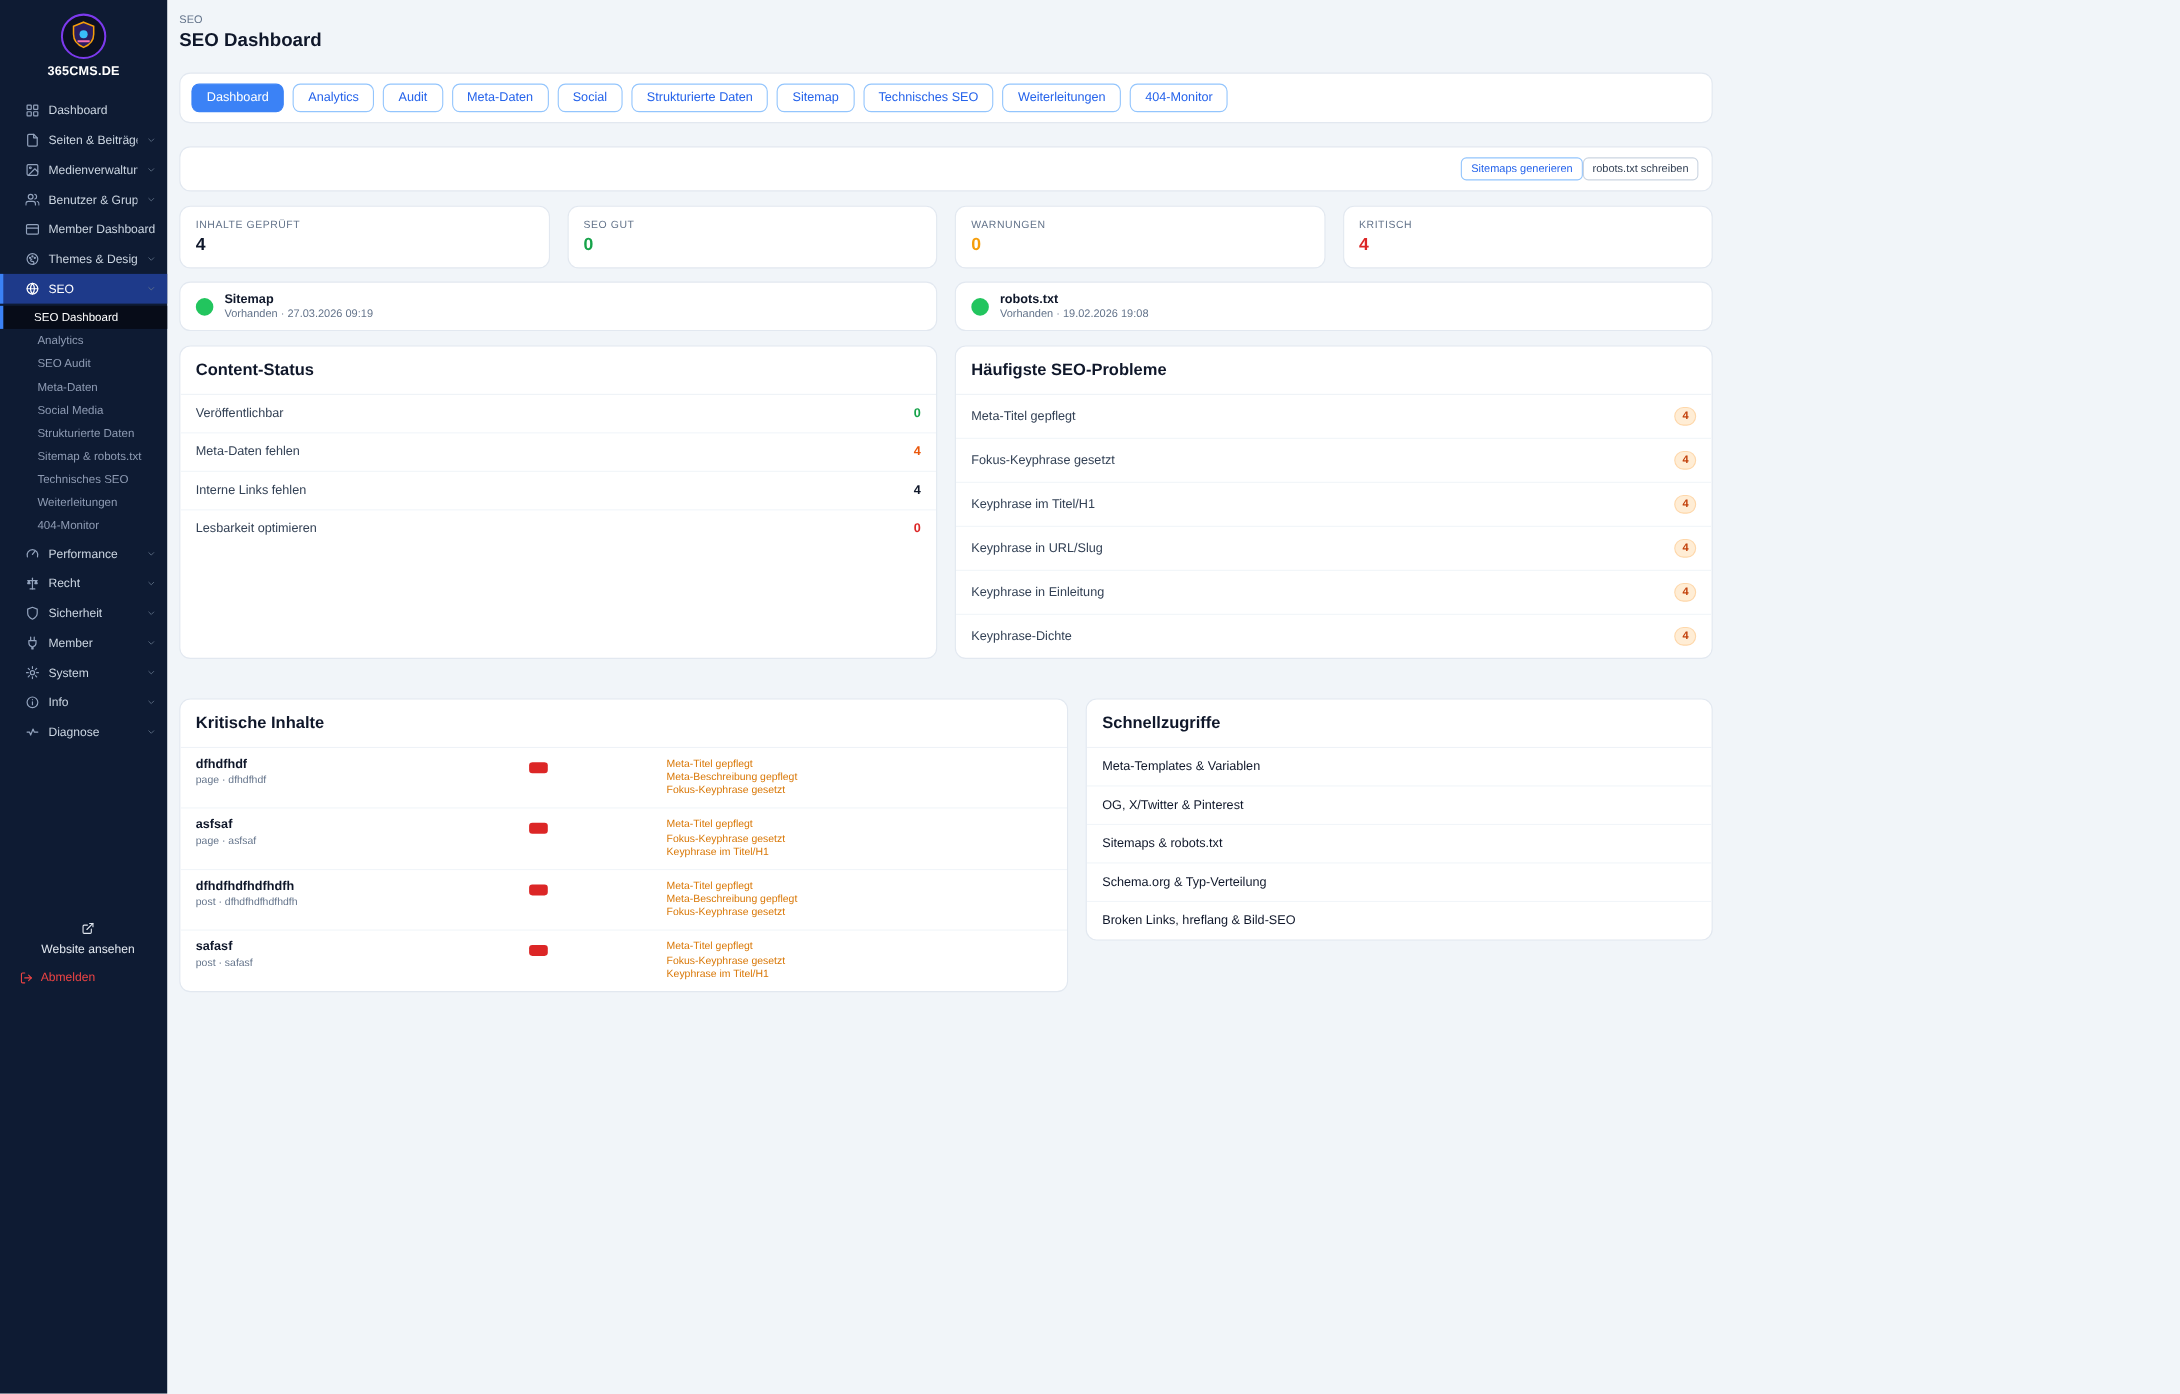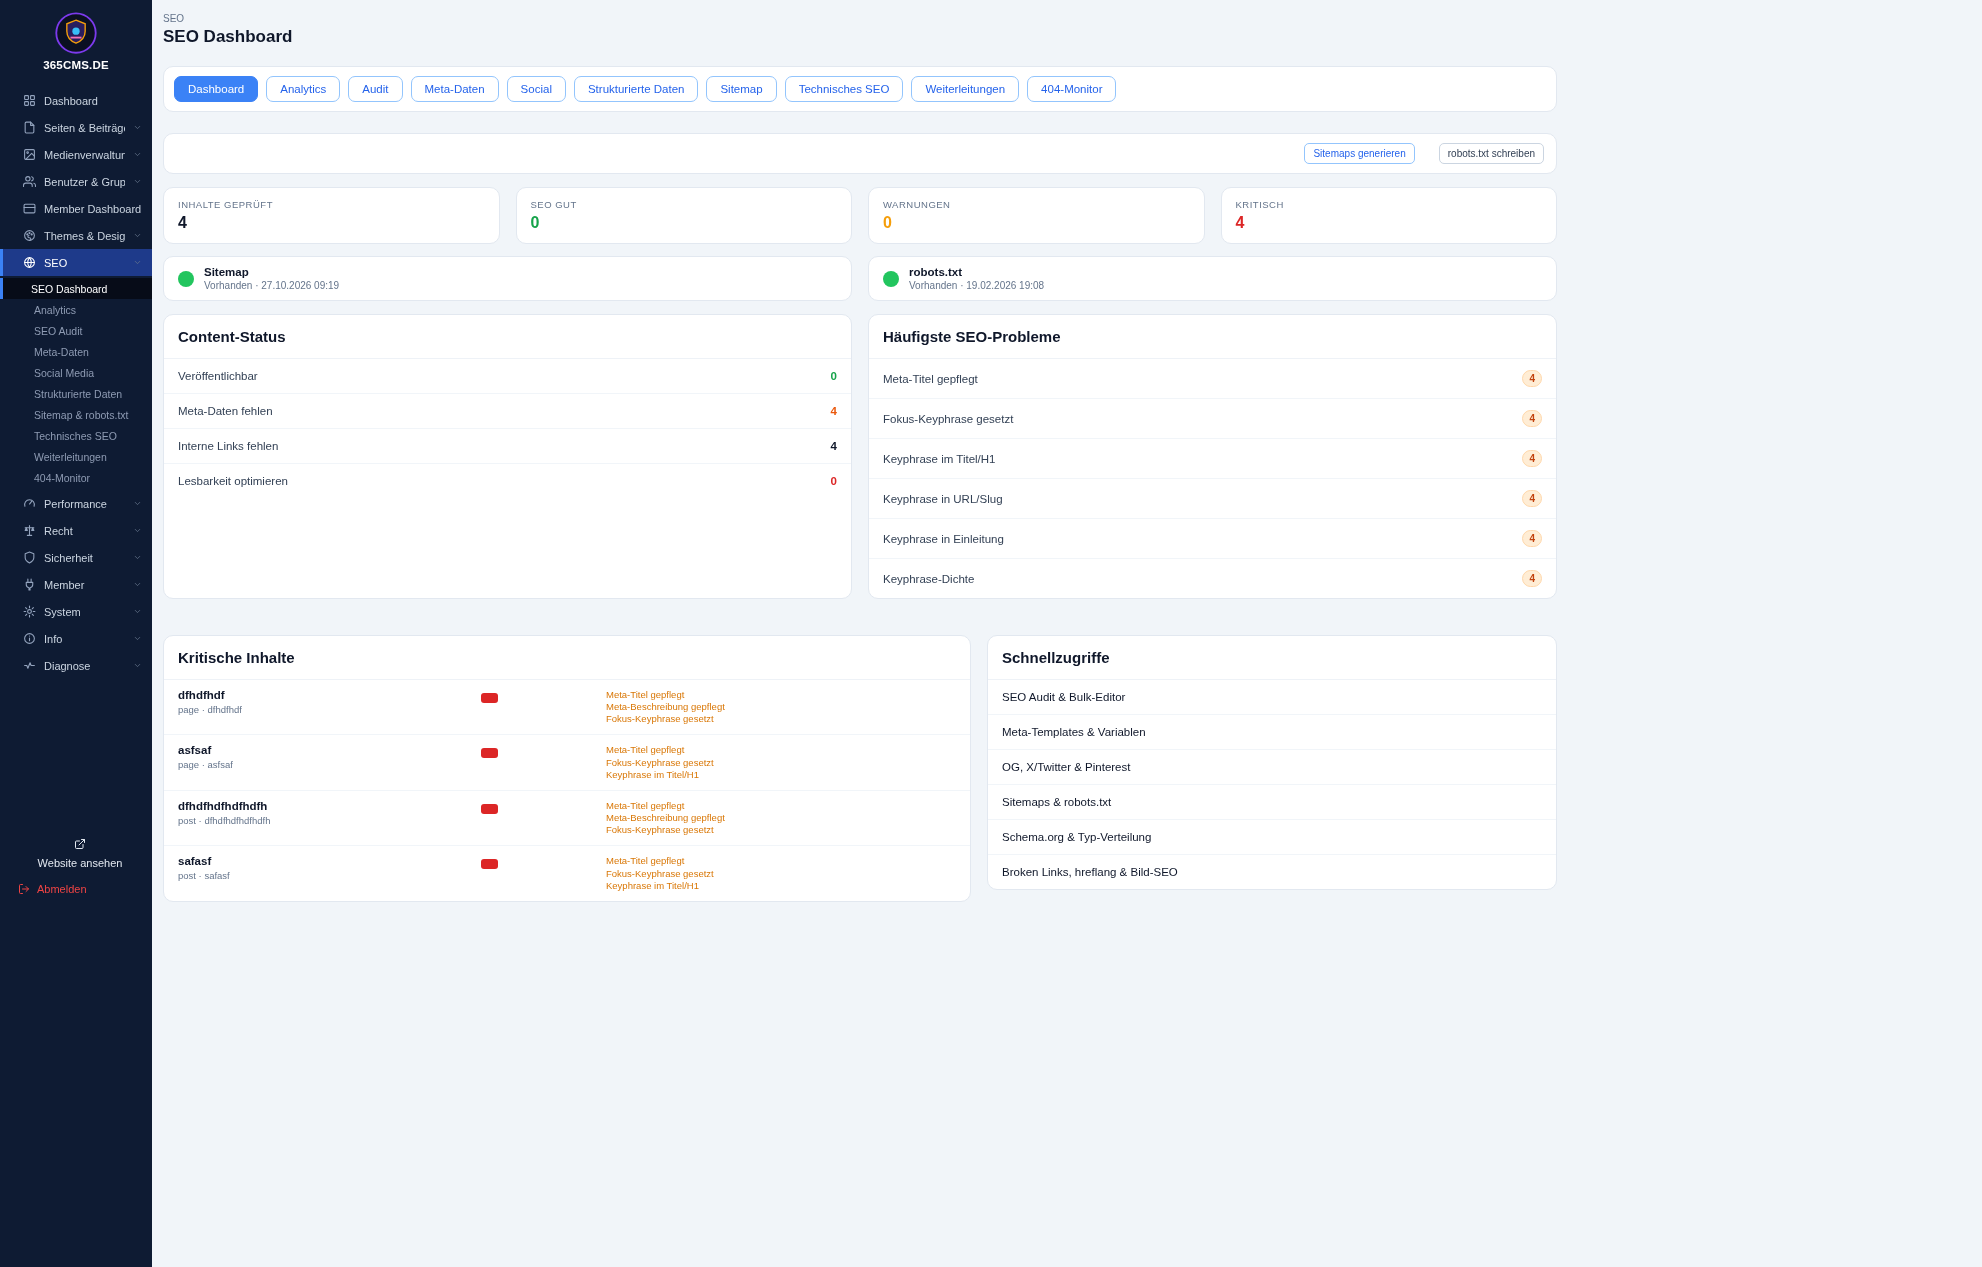--- a/index.html
+++ b/index.html
@@ -34,7 +34,7 @@
   .tab{font-family:inherit;font-size:11.5px;color:#2563eb;background:#fff;border:1px solid #93c5fd;border-radius:7px;padding:6px 13px;cursor:pointer;white-space:nowrap}
   .tab.active{background:#3b82f6;border-color:#3b82f6;color:#fff}
 
-  .toolbar-card{background:#fff;border:1px solid #e2e8f0;border-radius:10px;margin-top:21px;padding:9px 12px;display:flex;justify-content:flex-end;gap:24px;align-items:center}
+  .toolbar-card{background:#fff;border:1px solid #e2e8f0;border-radius:10px;margin-top:21px;padding:9px 12px;display:flex;justify-content:flex-end;gap:0;align-items:center}
   .btn-sm{font-family:inherit;font-size:10px;padding:4px 8px;border-radius:5px;border:1px solid;background:#fff;cursor:pointer}
   .btn-blue{color:#2563eb;border-color:#93c5fd}
   .btn-gray{color:#334155;border-color:#cbd5e1}

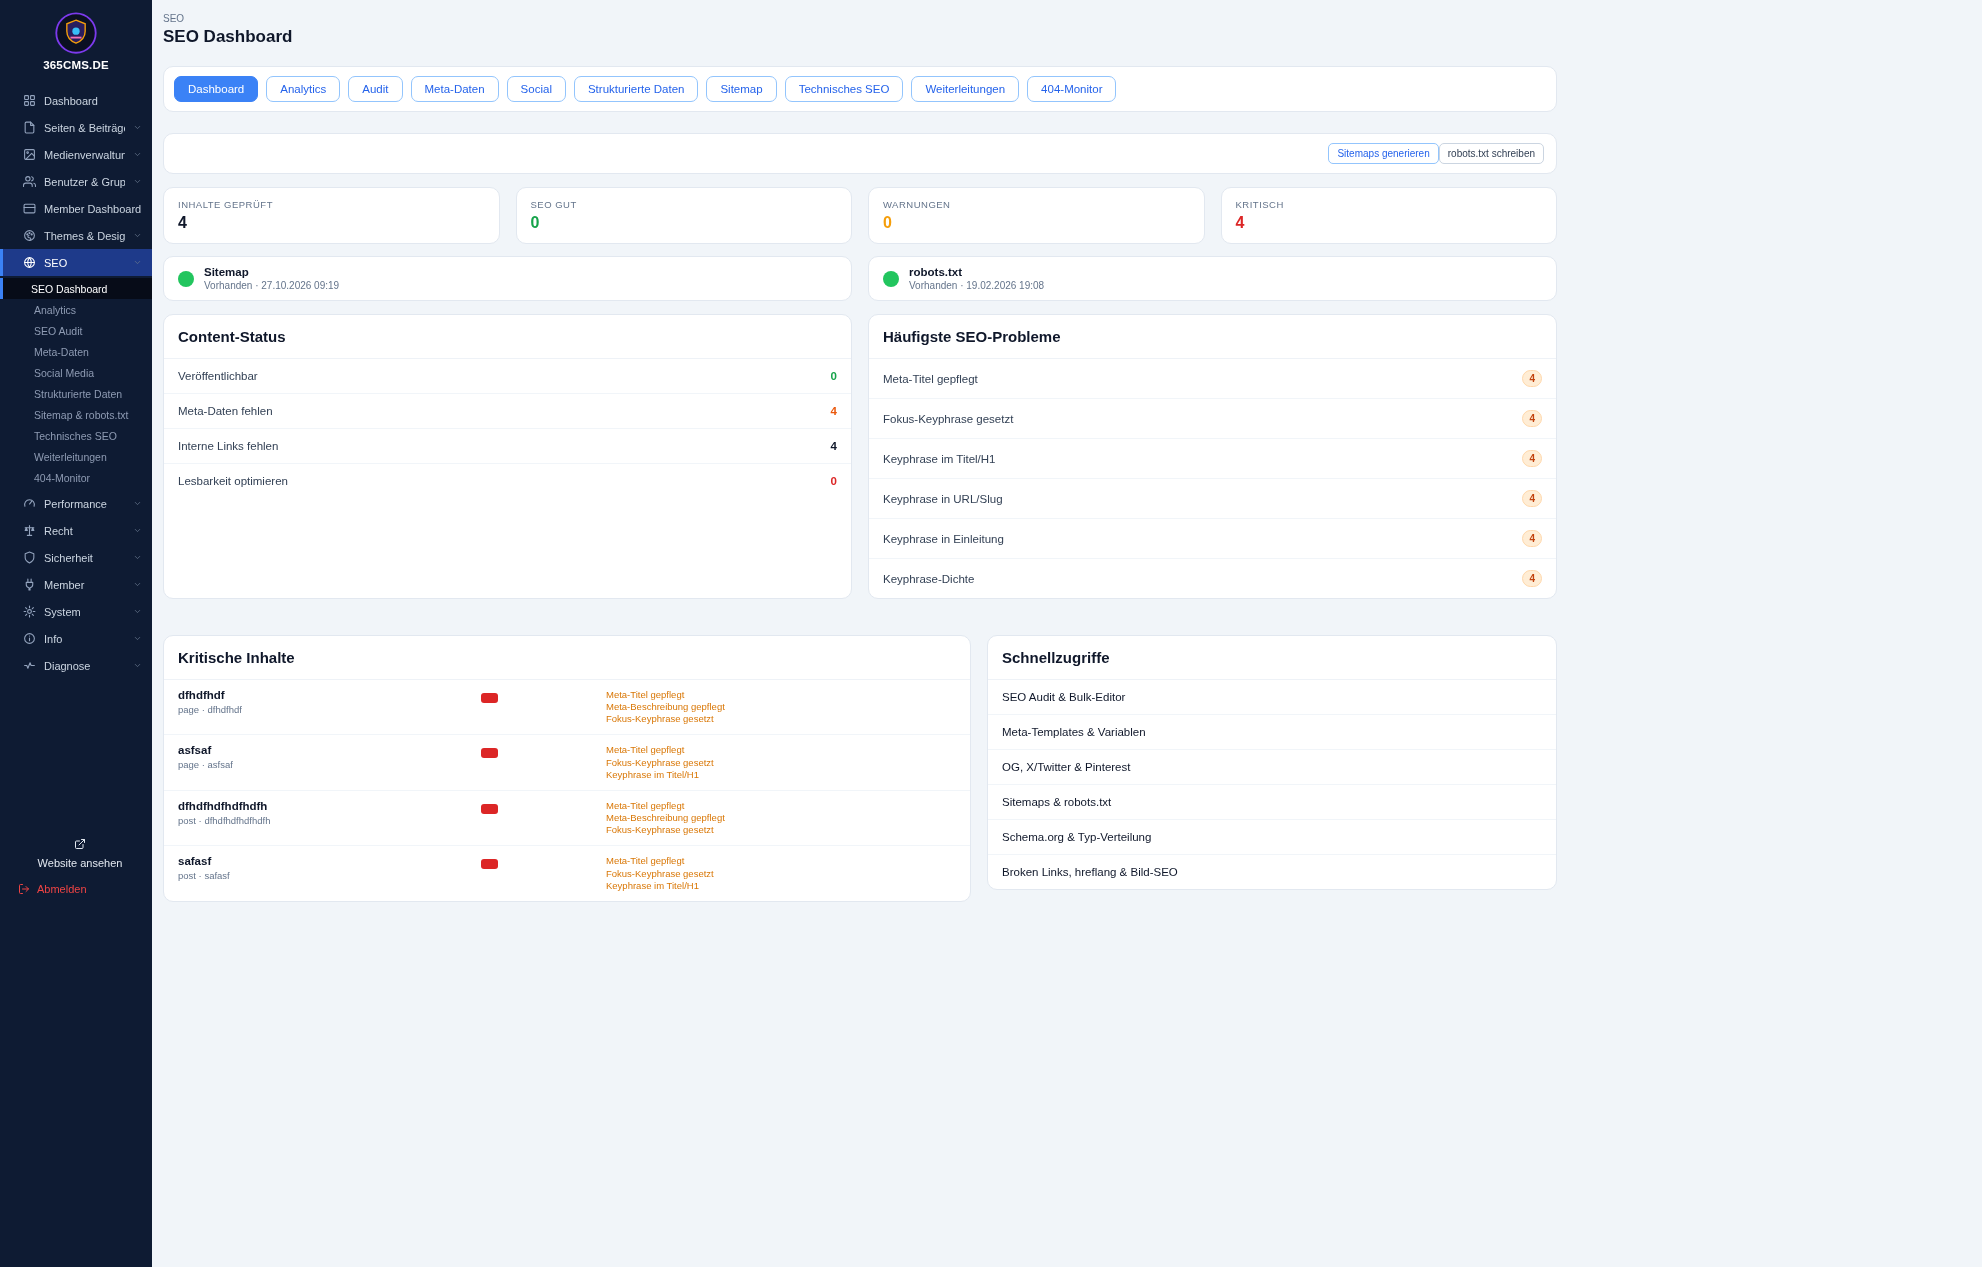--- a/index.html
+++ b/index.html
@@ -371,7 +371,7 @@
           <span class="dot" style="background: rgb(34, 197, 94);"></span>
           <div>
             <div class="status-title">Sitemap</div>
-            <div class="status-sub">Vorhanden · 27.10.2026 09:19</div>
+            <div class="status-sub">Vorhanden · 27.03.2026 09:19</div>
           </div>
         </div>
         <div class="status-card">

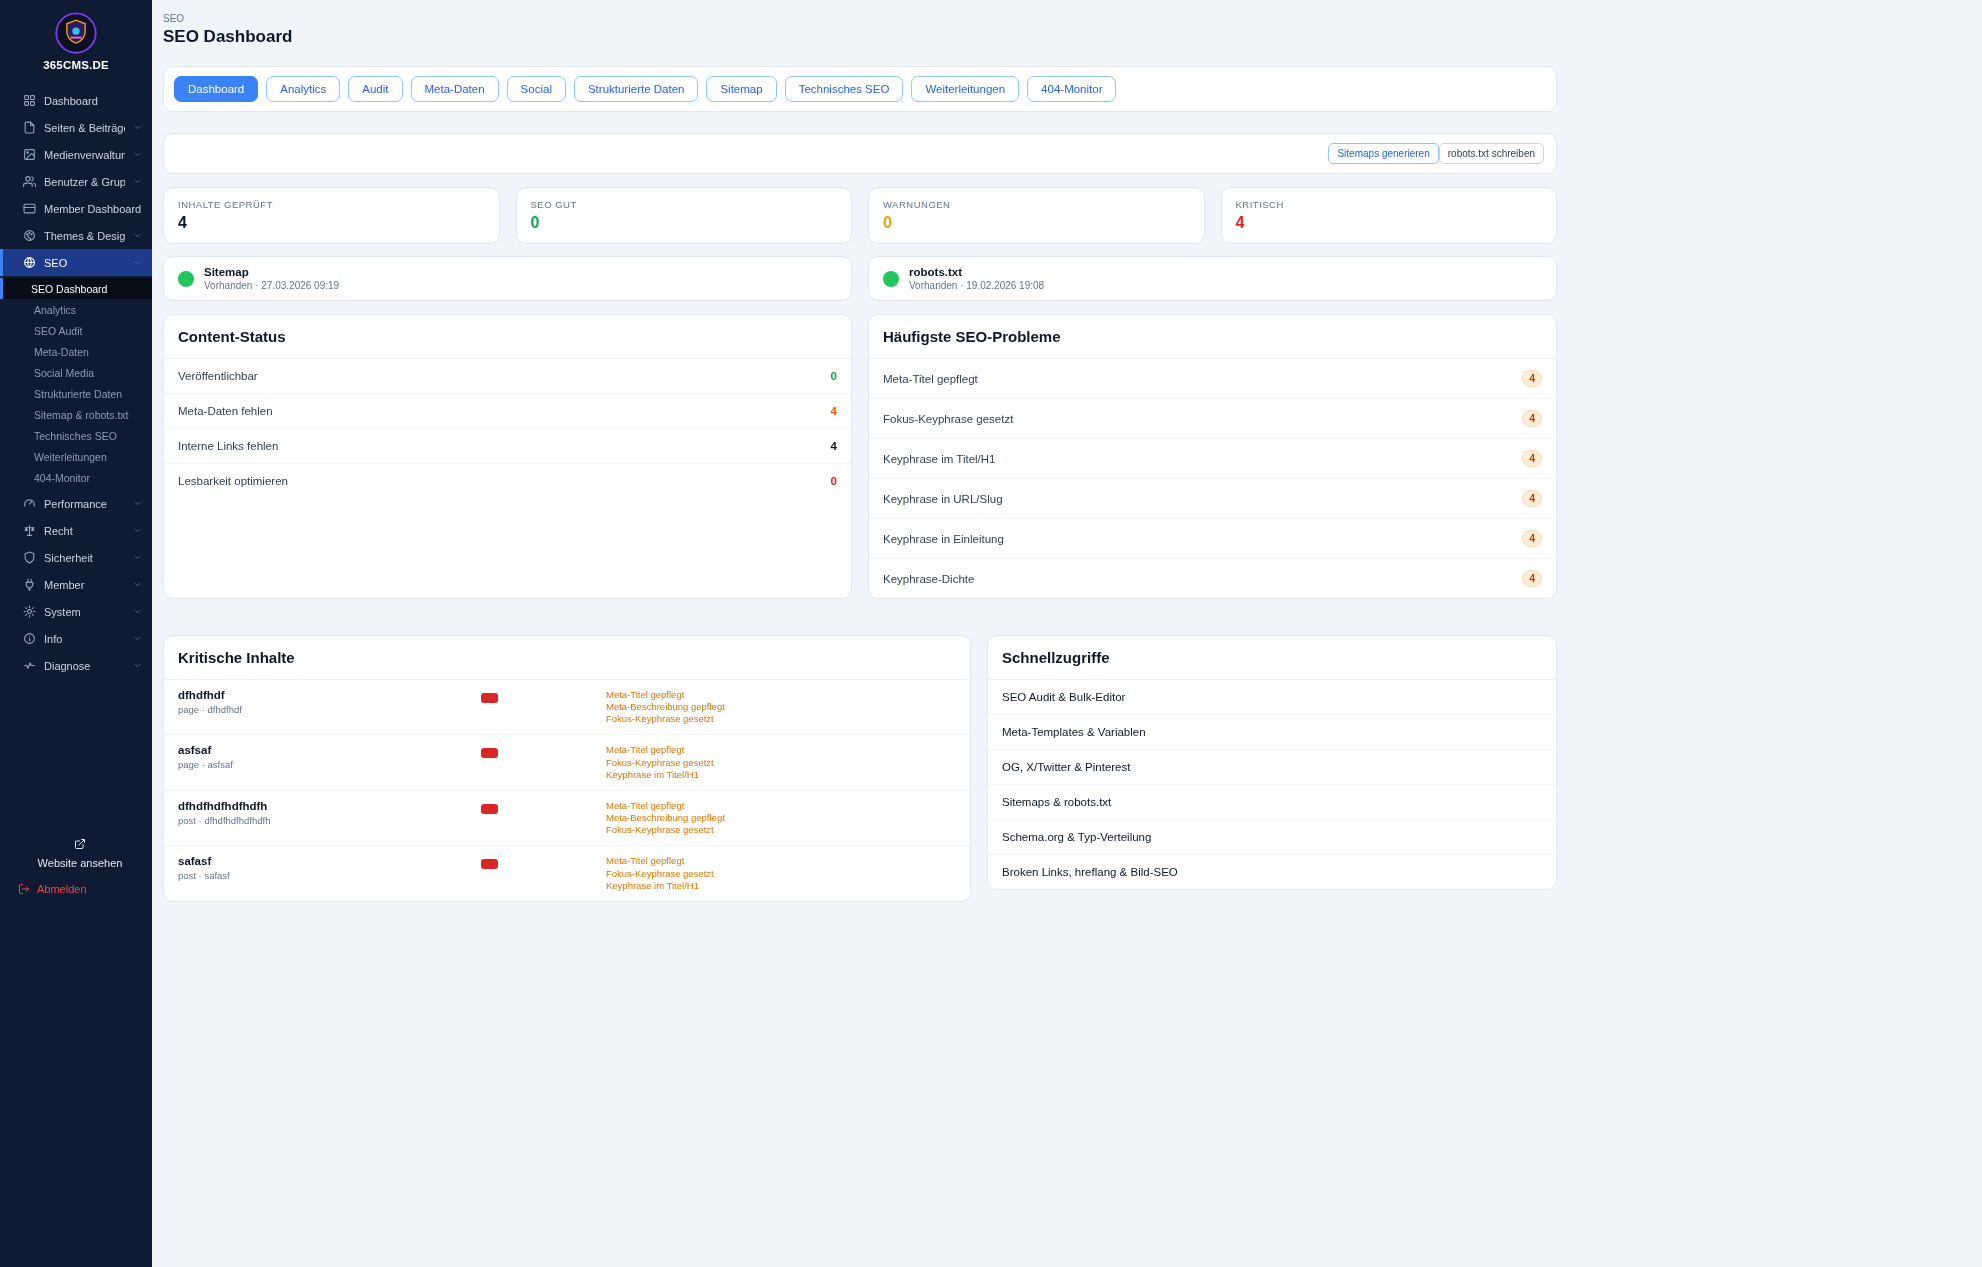--- a/index.html
+++ b/index.html
@@ -493,7 +493,6 @@
       <section class="panel quick-panel">
         <header class="panel-header">Schnellzugriffe</header>
         <div id="quick-items">
-            <div class="quick-item">SEO Audit &amp; Bulk-Editor</div>
             <div class="quick-item">Meta-Templates &amp; Variablen</div>
             <div class="quick-item">OG, X/Twitter &amp; Pinterest</div>
             <div class="quick-item">Sitemaps &amp; robots.txt</div>

